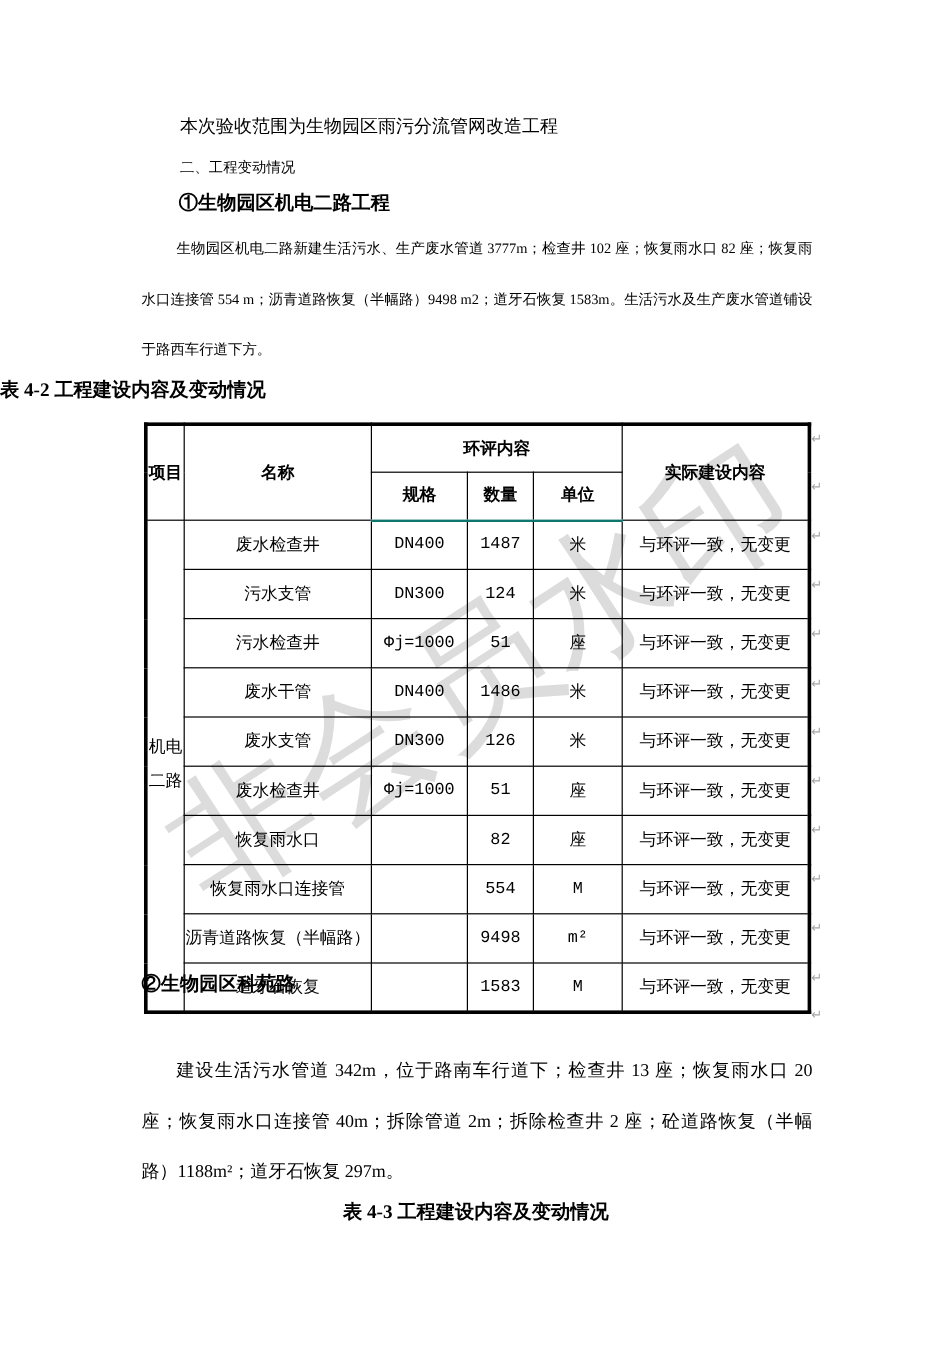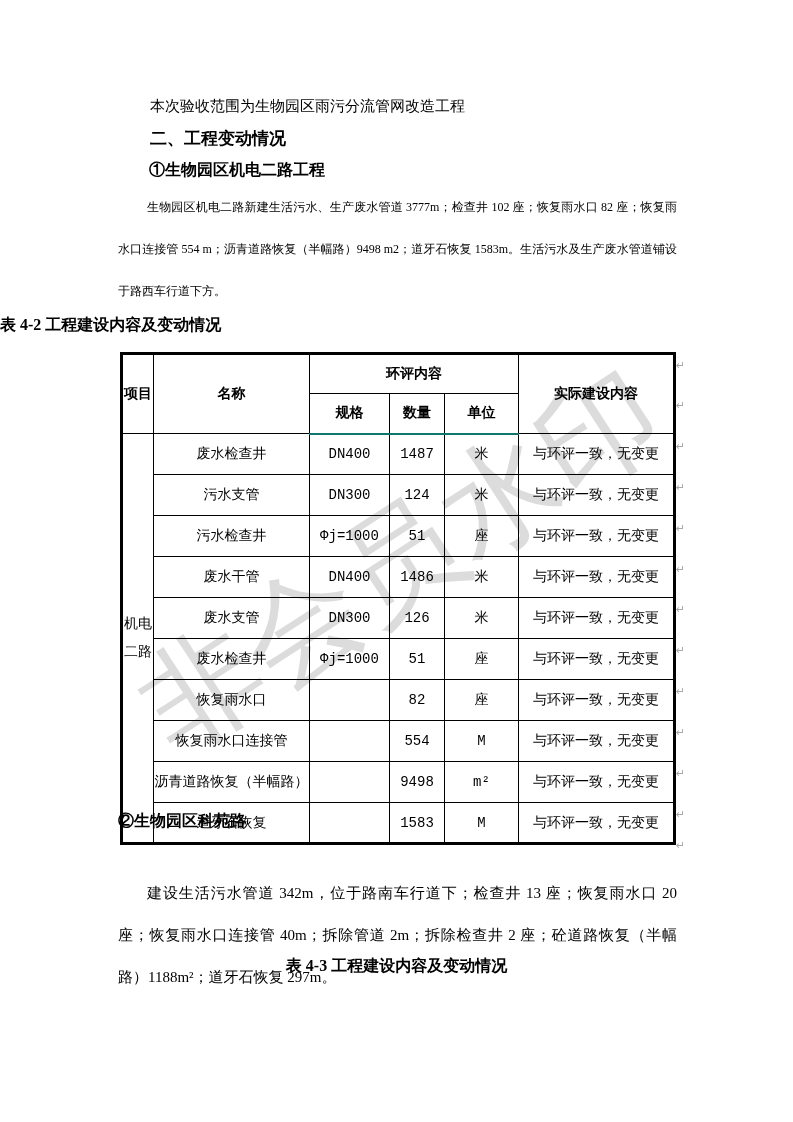--- a/index.html
+++ b/index.html
@@ -33,7 +33,7 @@
   }
   .h-section {
     position:absolute; left:150px; top:129px;
-    font-size:17px; font-weight:bold; line-height:20px;
+    font-size:12px; font-weight:normal; line-height:20px;
   }
   .h-sub1 {
     position:absolute; left:149px; top:160px;

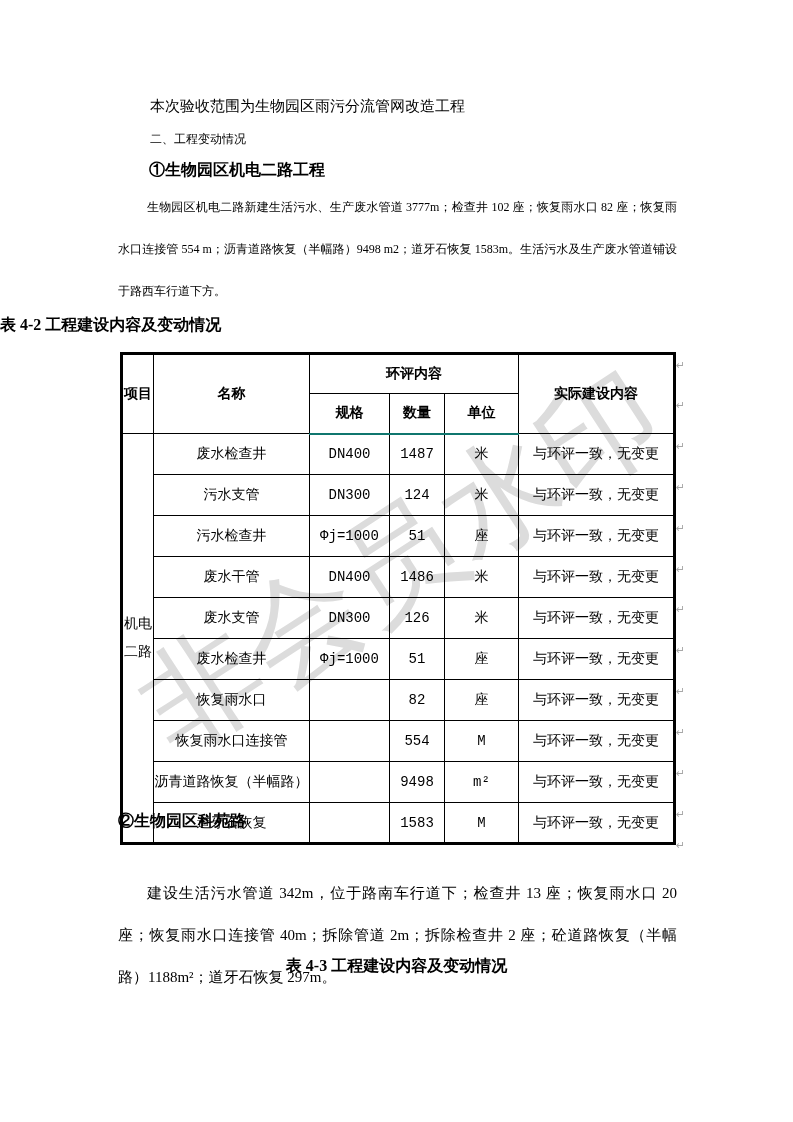--- a/index.html
+++ b/index.html
@@ -100,7 +100,7 @@
     text-indent:29px;
   }
   .tbl-title-2 {
-    position:absolute; left:0; top:956px; width:793px;
+    position:absolute; left:0; top:1000px; width:793px;
     text-align:center; font-size:16px; font-weight:bold;
   }
 </style>

